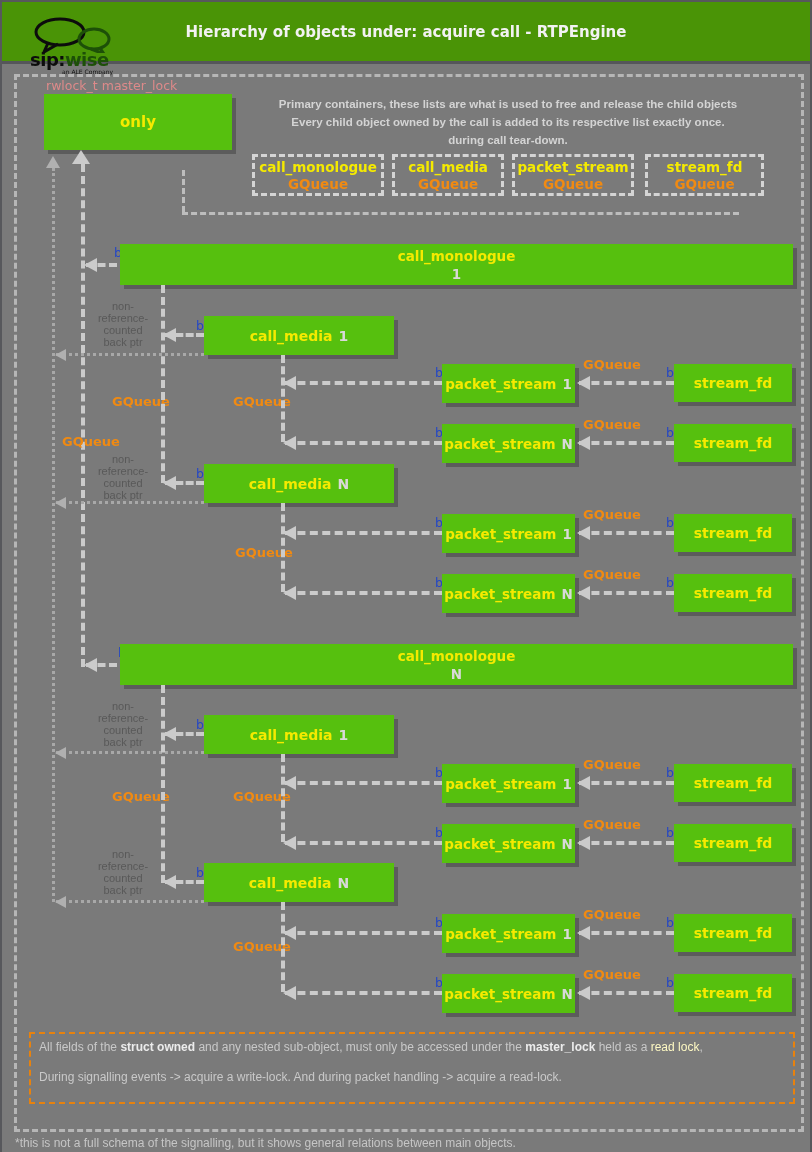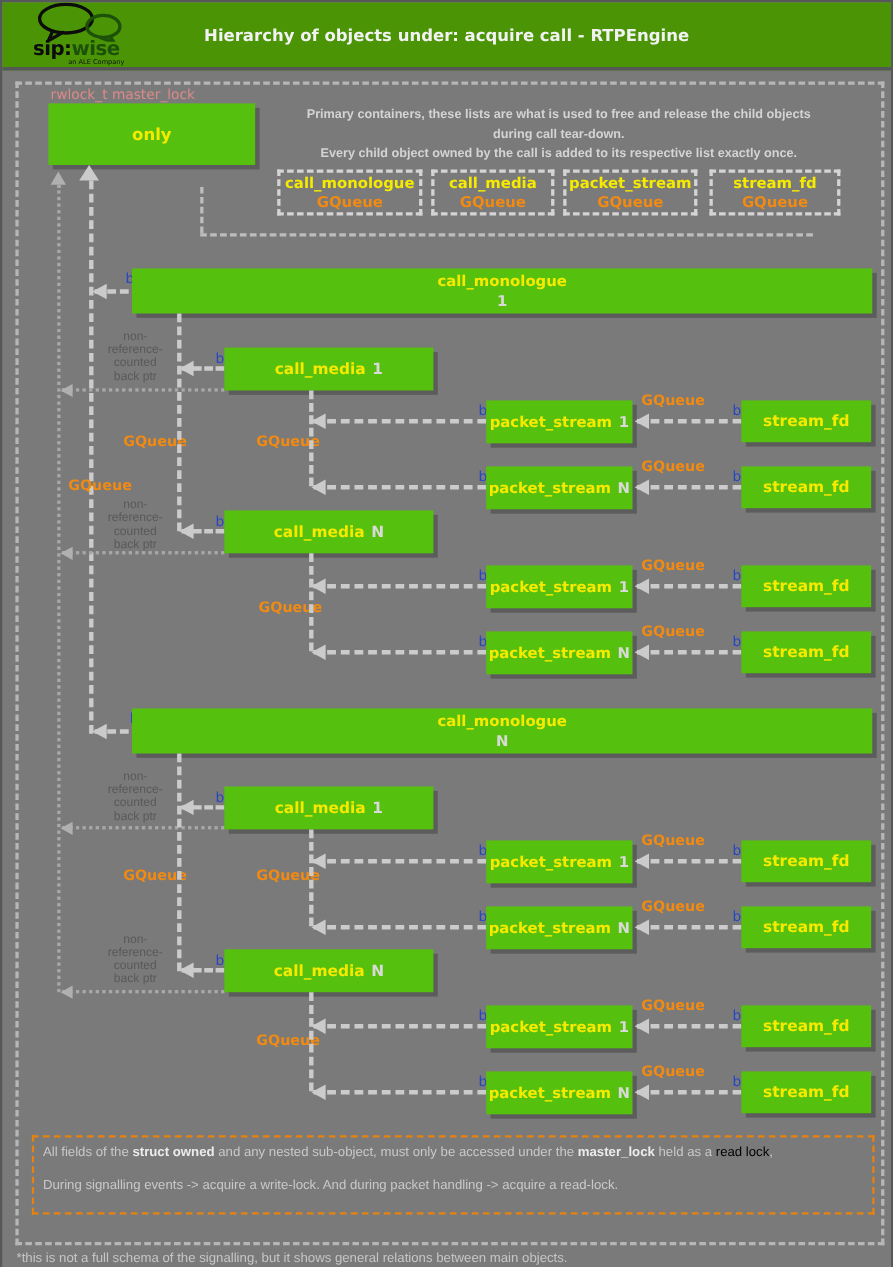--- a/index.html
+++ b/index.html
@@ -9,7 +9,7 @@
   
   #hdr{position:absolute;left:0;top:0;width:100%;height:62px;background:#4a9406;border-bottom:3px solid #55565a;box-sizing:border-box;}
   #hdr .title{position:absolute;left:0;top:21px;width:100%;text-align:center;color:#f2f2f2;font-weight:bold;font-size:15px;}
-  #logo{position:absolute;left:26px;top:0;width:150px;height:56px;}
+  #logo{position:absolute;left:26px;top:15px;width:150px;height:56px;}
   #logo .brand{position:absolute;left:2px;top:32px;font-weight:bold;font-size:18px;letter-spacing:-0.5px;}
   #logo .sip{color:#0c0c0c;}
   #logo .wise{color:#1d5008;}

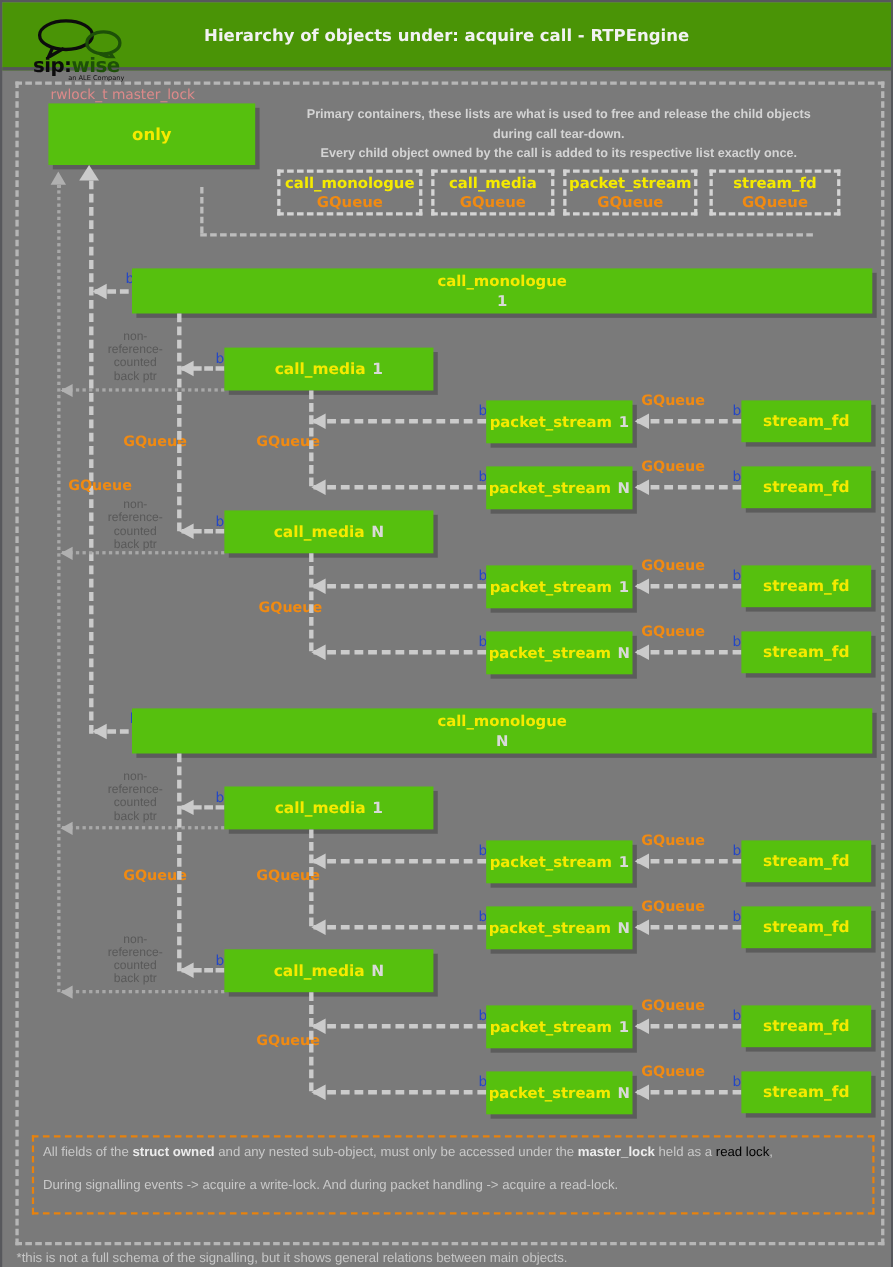--- a/index.html
+++ b/index.html
@@ -83,8 +83,8 @@
 
   <div class="note">
     <div>Primary containers, these lists are what is used to free and release the child objects</div>
+    <div>Every child object owned by the call is added to its respective list exactly once.</div>
     <div>during call tear-down.</div>
-    <div>Every child object owned by the call is added to its respective list exactly once.</div>
   </div>
 
   <div class="dashbox" style="left:250px;width:132px;">

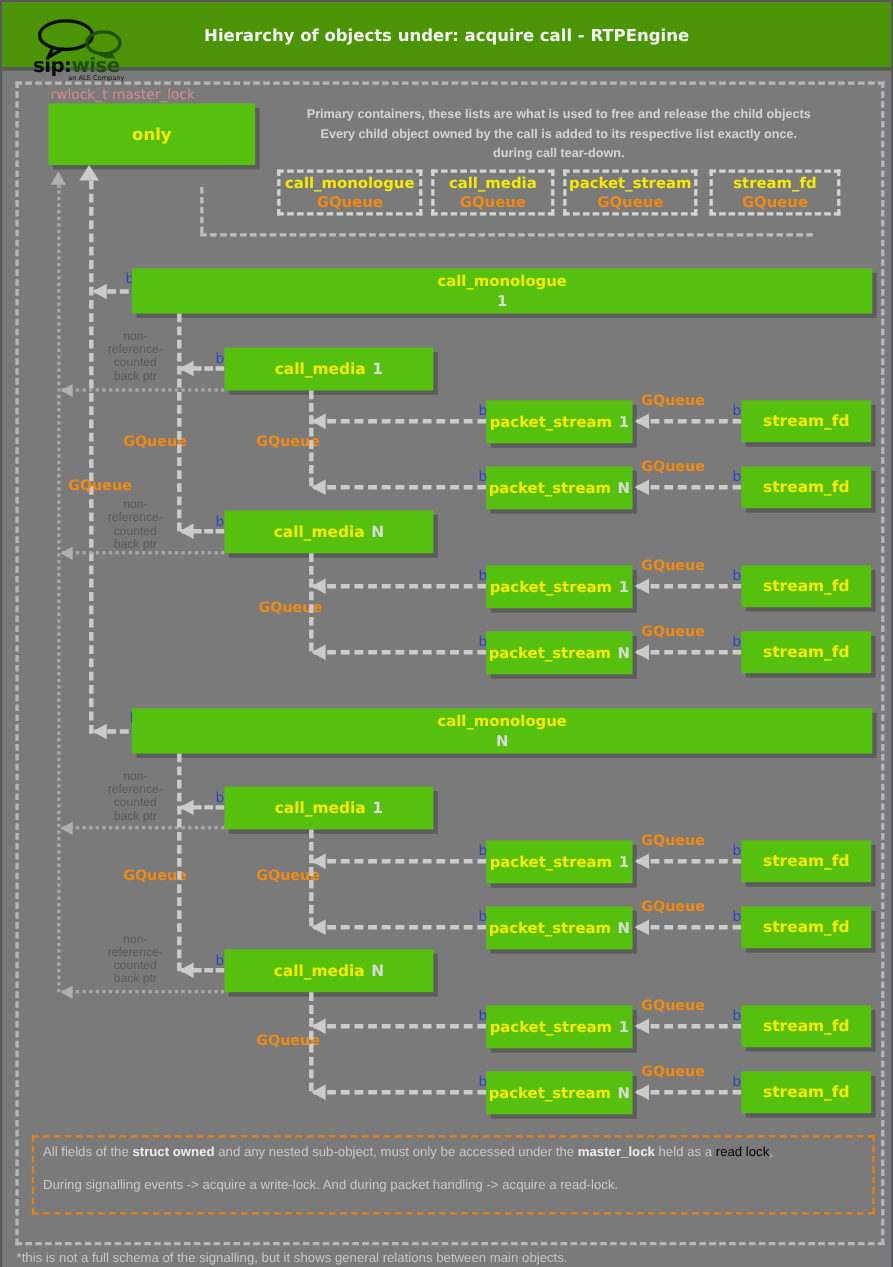--- a/index.html
+++ b/index.html
@@ -51,7 +51,7 @@
   .bnote{position:absolute;left:27px;top:1030px;width:766px;height:72px;border:2px dashed #e8820d;box-sizing:border-box;
          padding:5px 8px;color:#c9c9c9;font-size:12px;line-height:16px;font-family:"Liberation Sans",sans-serif;}
   .bnote b{color:#ececec;}
-  .bnote .lk{color:#000000;}
+  .bnote .lk{color:#fef9c3;}
   .footer{position:absolute;left:13px;top:1134px;color:#c6c6c6;font-size:12px;font-family:"Liberation Sans",sans-serif;}
   .f13{font-size:13.5px;} .f14{font-size:14px;} .f15{font-size:15px;}
 </style>

